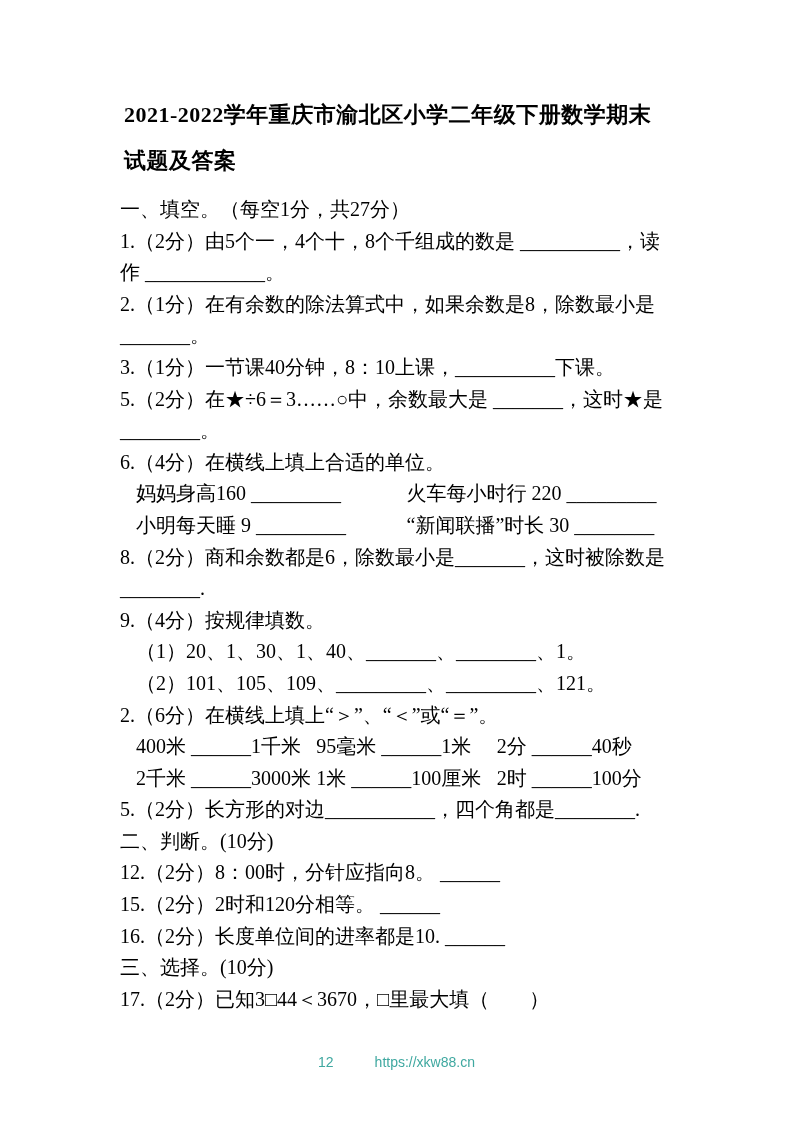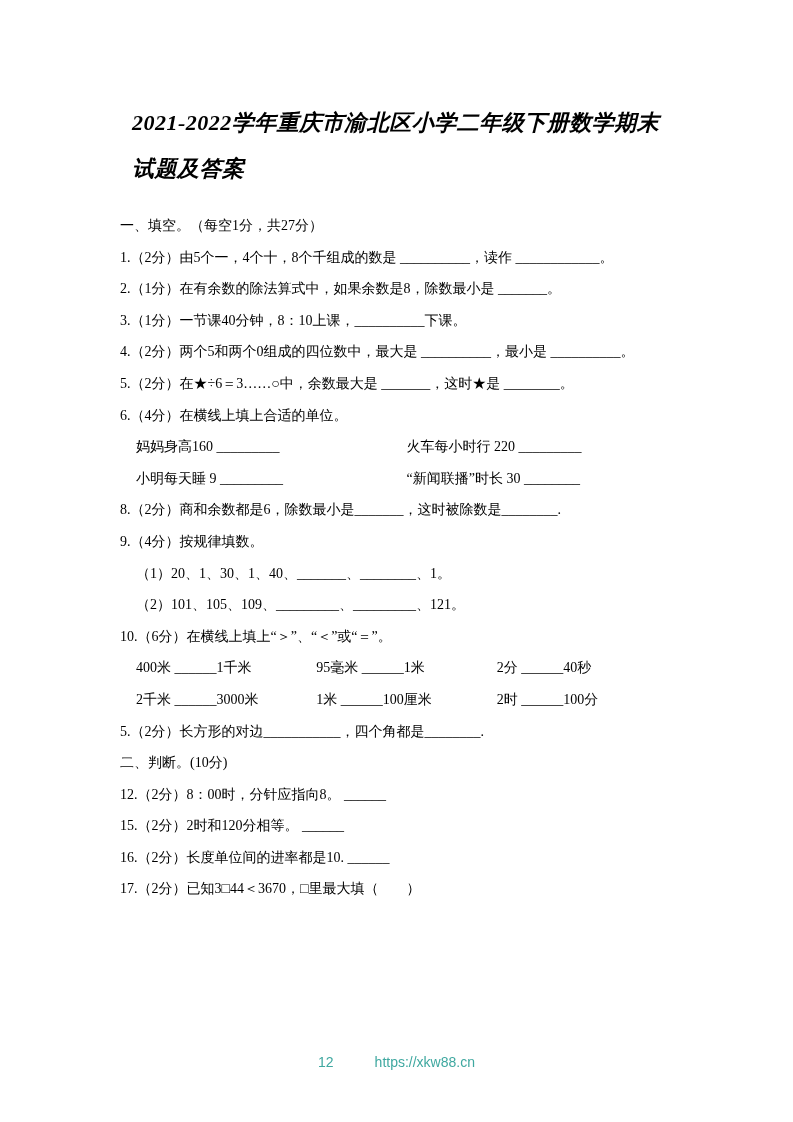--- a/index.html
+++ b/index.html
@@ -16,13 +16,12 @@
   }
 
   .title {
-    margin: 12px;
+    margin: 4px;
     padding: 88px 118px 0 120px;
     font-size: 22px;
     font-weight: bold;
     line-height: 46px;
     letter-spacing: 0.5px;
-    font-style: italic;
   }
 
   .body {

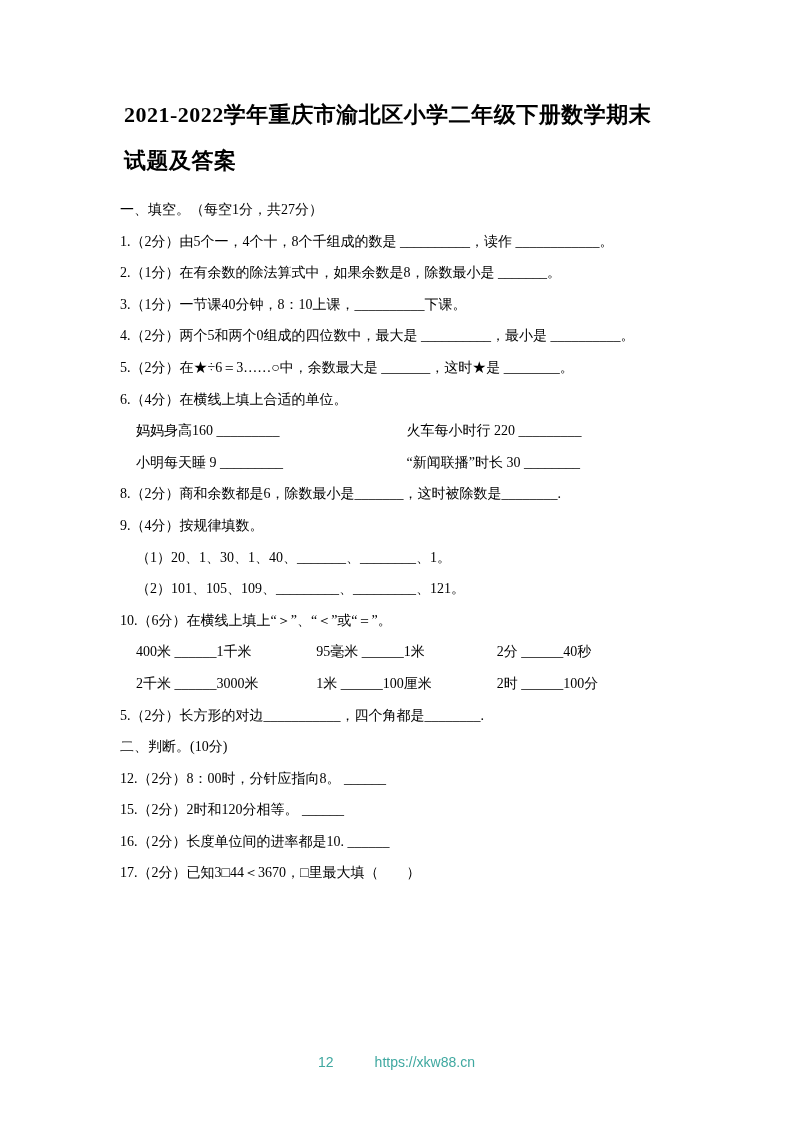--- a/index.html
+++ b/index.html
@@ -26,7 +26,7 @@
 
   .body {
     padding: 6px 116px 0 120px;
-    font-size: 14px;
+    font-size: 20px;
     line-height: 31.6px;
   }
 

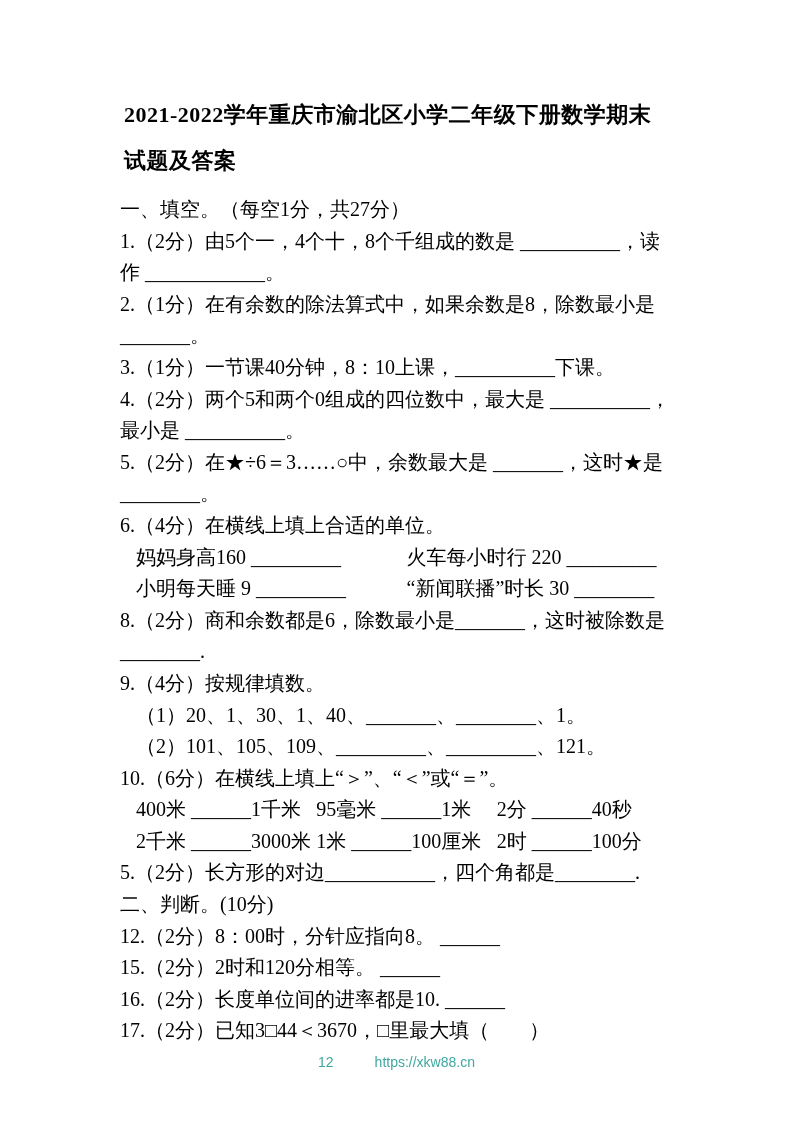--- a/index.html
+++ b/index.html
@@ -59,7 +59,6 @@
       <div class="line">1.（2分）由5个一，4个十，8个千组成的数是 __________，读作 ____________。</div>
       <div class="line">2.（1分）在有余数的除法算式中，如果余数是8，除数最小是 _______。</div>
       <div class="line">3.（1分）一节课40分钟，8：10上课，__________下课。</div>
-      <div class="line">4.（2分）两个5和两个0组成的四位数中，最大是 __________，最小是 __________。</div>
       <div class="line">5.（2分）在★÷6＝3……○中，余数最大是 _______，这时★是 ________。</div>
       <div class="line">6.（4分）在横线上填上合适的单位。</div>
       <div class="line indent cols"><span class="col">妈妈身高160 _________</span><span class="col">火车每小时行 220 _________</span></div>

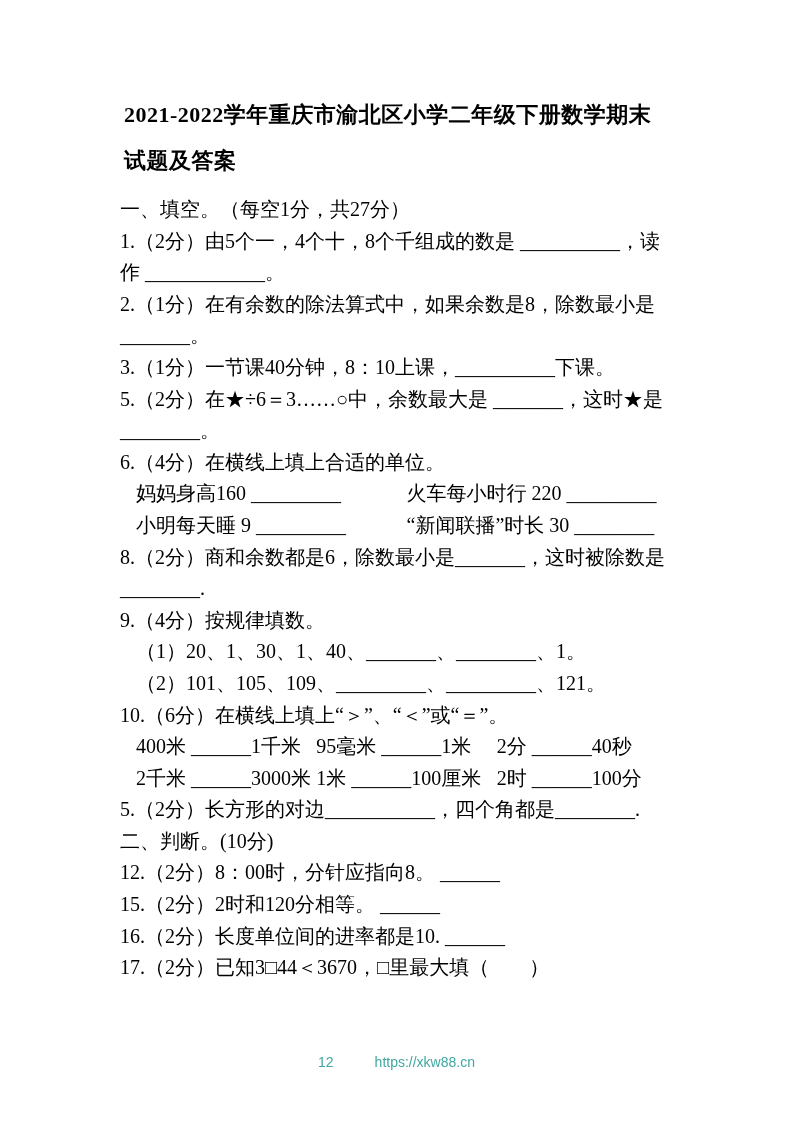--- a/index.html
+++ b/index.html
@@ -67,7 +67,7 @@
       <div class="line">9.（4分）按规律填数。</div>
       <div class="line indent">（1）20、1、30、1、40、_______、________、1。</div>
       <div class="line indent">（2）101、105、109、_________、_________、121。</div>
-      <div class="line">10.（6分）在横线上填上“＞”、“＜”或“＝”。</div>
+      <div class="line">2.（6分）在横线上填上“＞”、“＜”或“＝”。</div>
       <div class="line indent cols"><span class="col">400米 ______1千米</span><span class="col">95毫米 ______1米</span><span class="col">2分 ______40秒</span></div>
       <div class="line indent cols"><span class="col">2千米 ______3000米</span><span class="col">1米 ______100厘米</span><span class="col">2时 ______100分</span></div>
       <div class="line">5.（2分）长方形的对边___________，四个角都是________.</div>

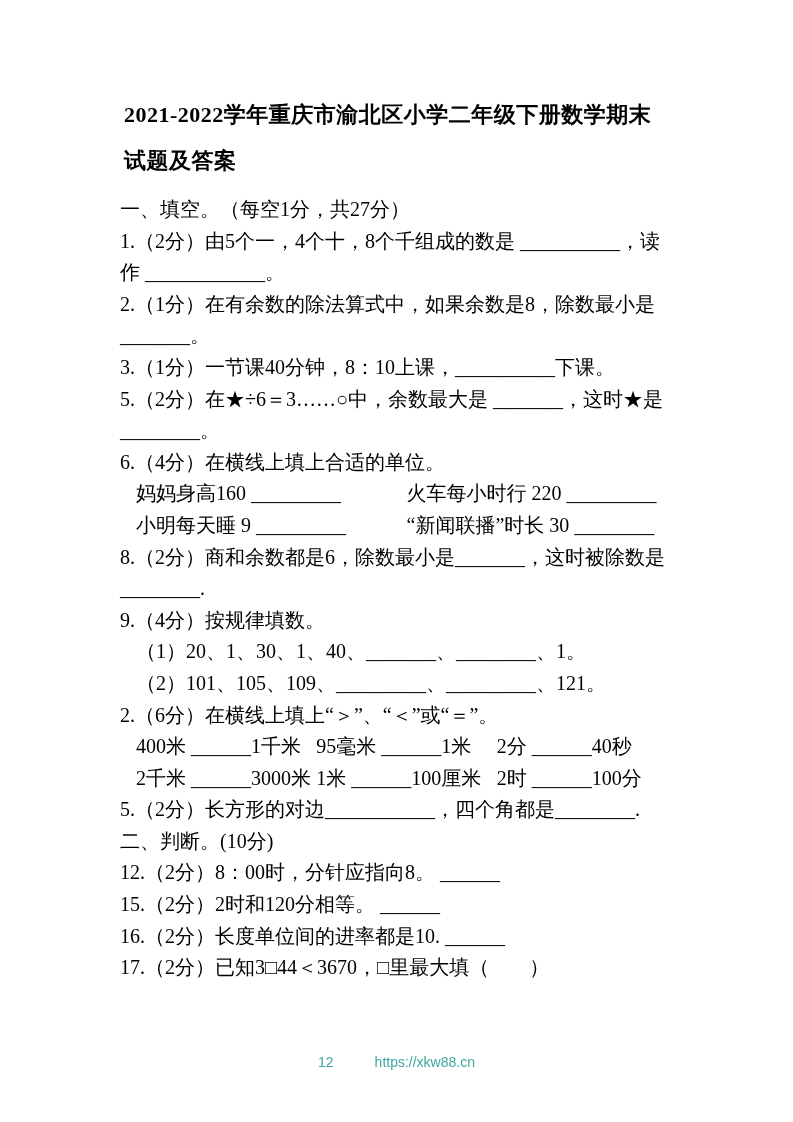--- a/index.html
+++ b/index.html
@@ -75,6 +75,7 @@
       <div class="line">12.（2分）8：00时，分针应指向8。 ______</div>
       <div class="line">15.（2分）2时和120分相等。 ______</div>
       <div class="line">16.（2分）长度单位间的进率都是10. ______</div>
+      <div class="line">三、选择。(10分)</div>
       <div class="line">17.（2分）已知3□44＜3670，□里最大填（　　）</div>
     </div>
 

